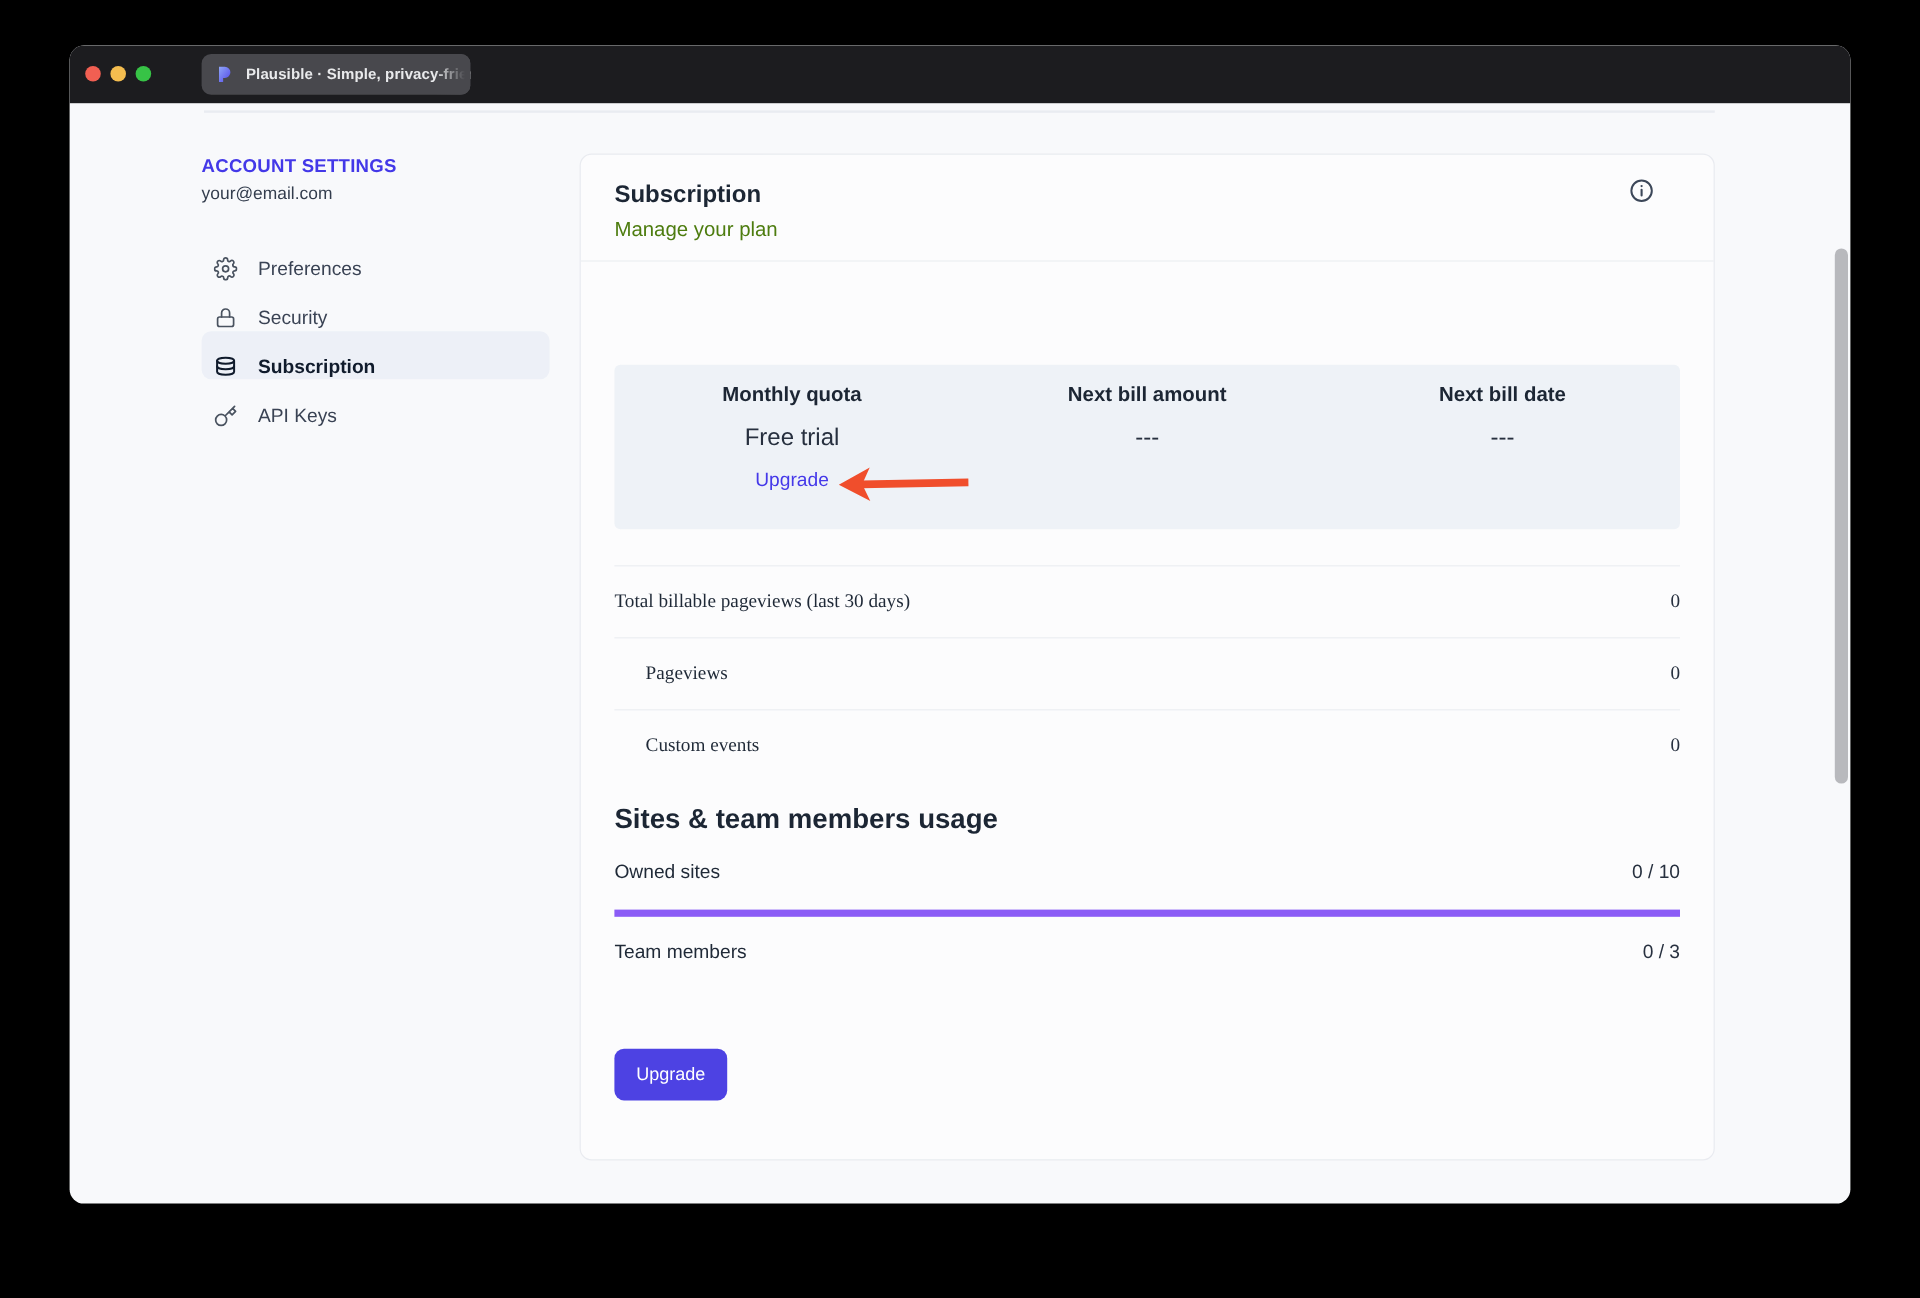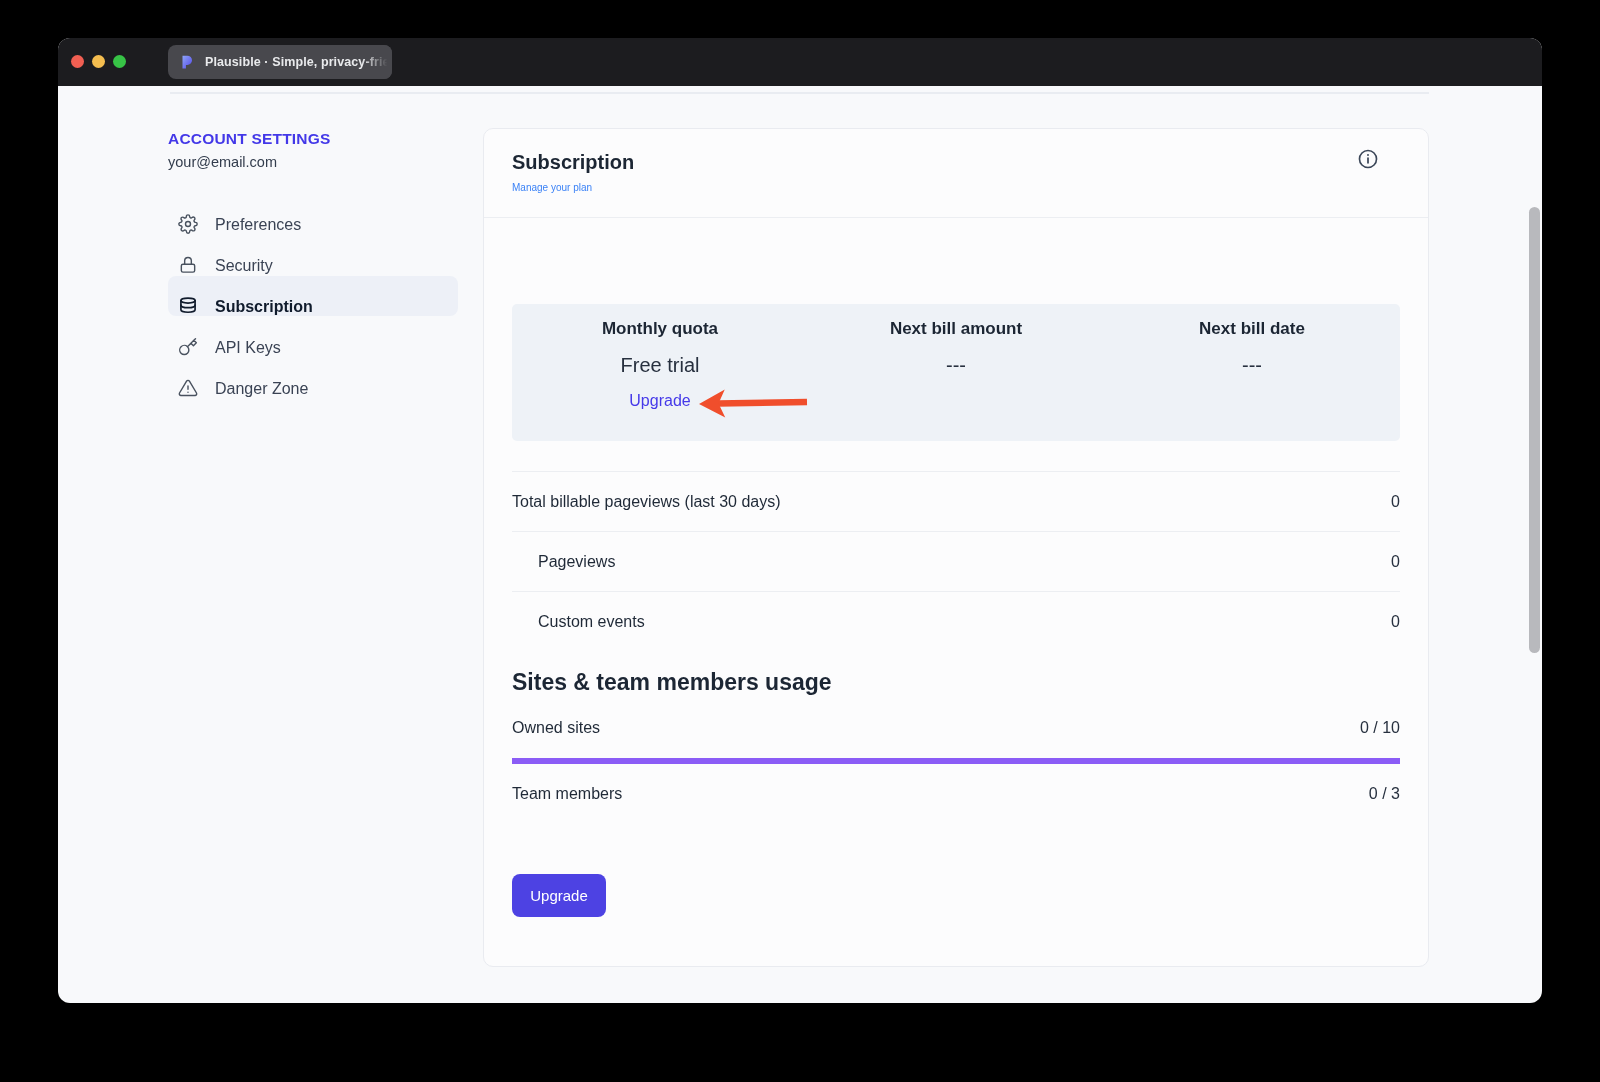--- a/index.html
+++ b/index.html
@@ -40,7 +40,7 @@
   .card-header{position:relative;height:89px;box-sizing:border-box;padding:22px 28px 0;
                border-bottom:1px solid #eceef2;}
   .card-title{margin:0;font-size:20px;font-weight:700;color:#1c2634;}
-  .card-sub{margin:8px 0 0;font-size:10px;color:#3b82f6;}
+  .card-sub{margin:8px 0 0;font-size:17px;color:#4d7c0f;}
   .info-btn{position:absolute;top:19px;right:49px;width:22px;height:22px;color:#3c4759;cursor:pointer;}
   .info-btn svg{width:22px;height:22px;stroke:currentColor;fill:none;stroke-linecap:round;}
   

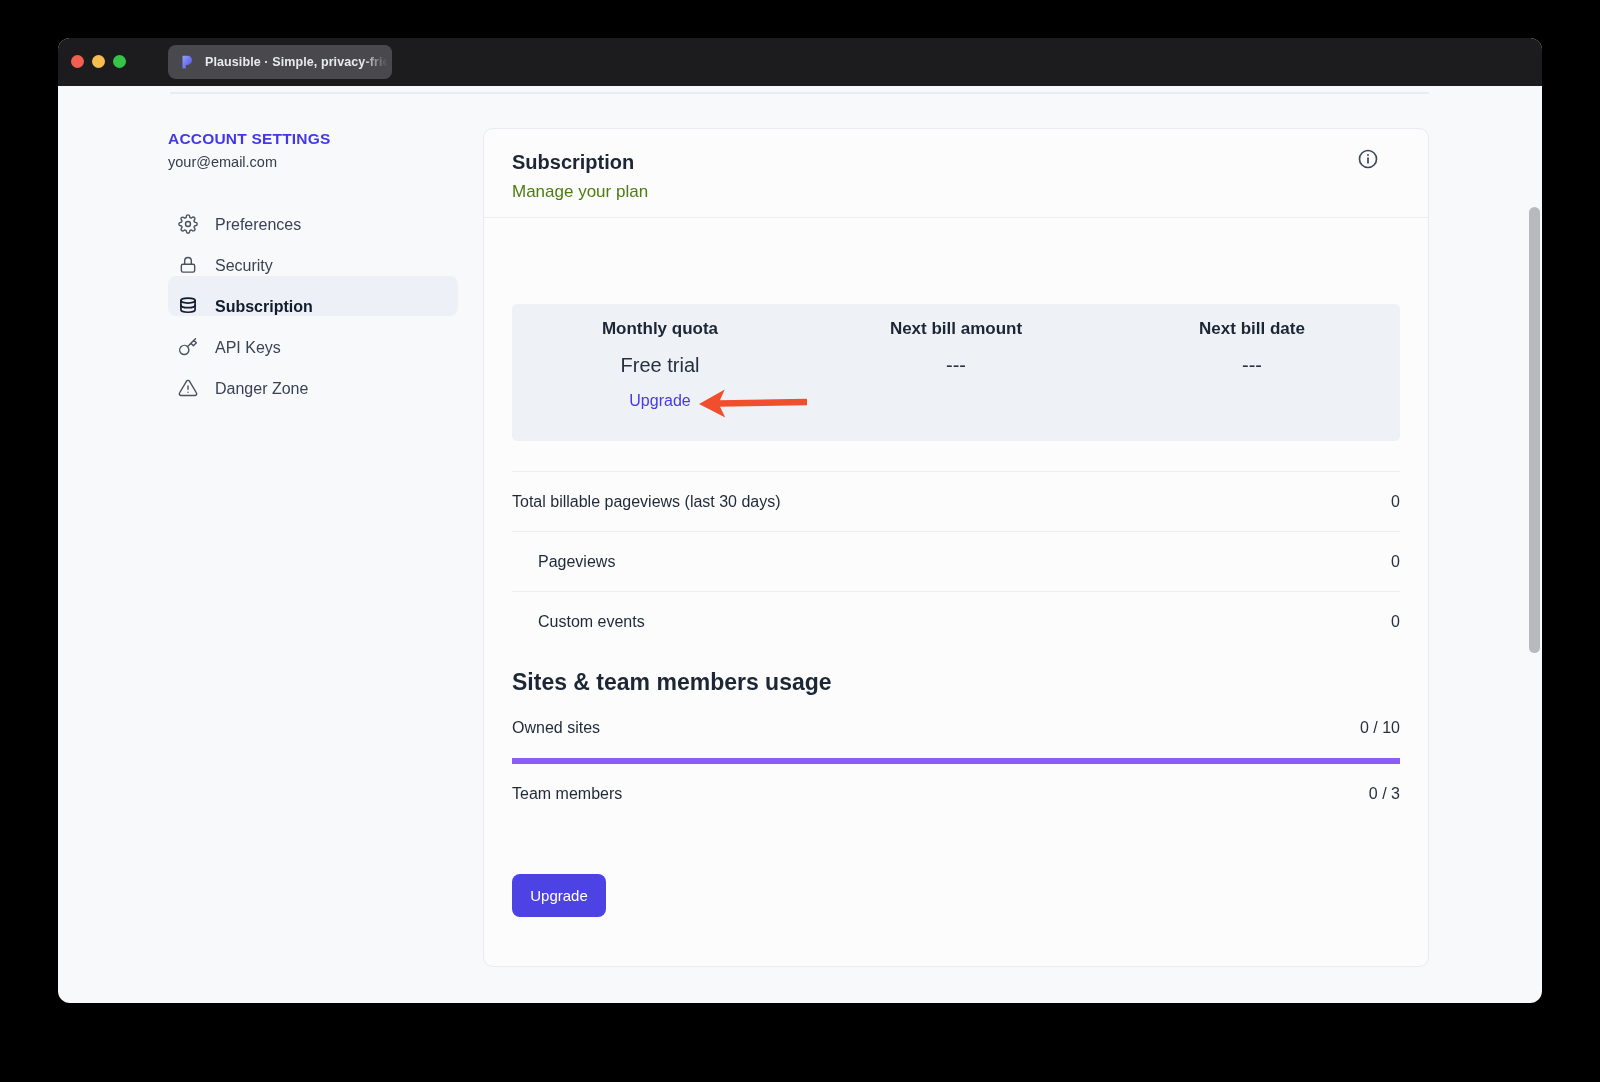--- a/index.html
+++ b/index.html
@@ -149,16 +149,6 @@
             <span>API Keys</span>
           </div>
 
-          <div class="nav-item">
-            <span class="ic">
-              <svg class="icon" viewBox="0 0 24 24">
-                  <path d="M10.29 3.86L1.82 18a2 2 0 0 0 1.71 3h16.94a2 2 0 0 0 1.71-3L13.71 3.86a2 2 0 0 0-3.42 0z"></path>
-                  <line x1="12" y1="9.5" x2="12" y2="13.5"></line>
-                  <line x1="12" y1="17" x2="12.01" y2="17"></line>
-                </svg>
-            </span>
-            <span>Danger Zone</span>
-          </div>
 
         </nav>
       </aside>

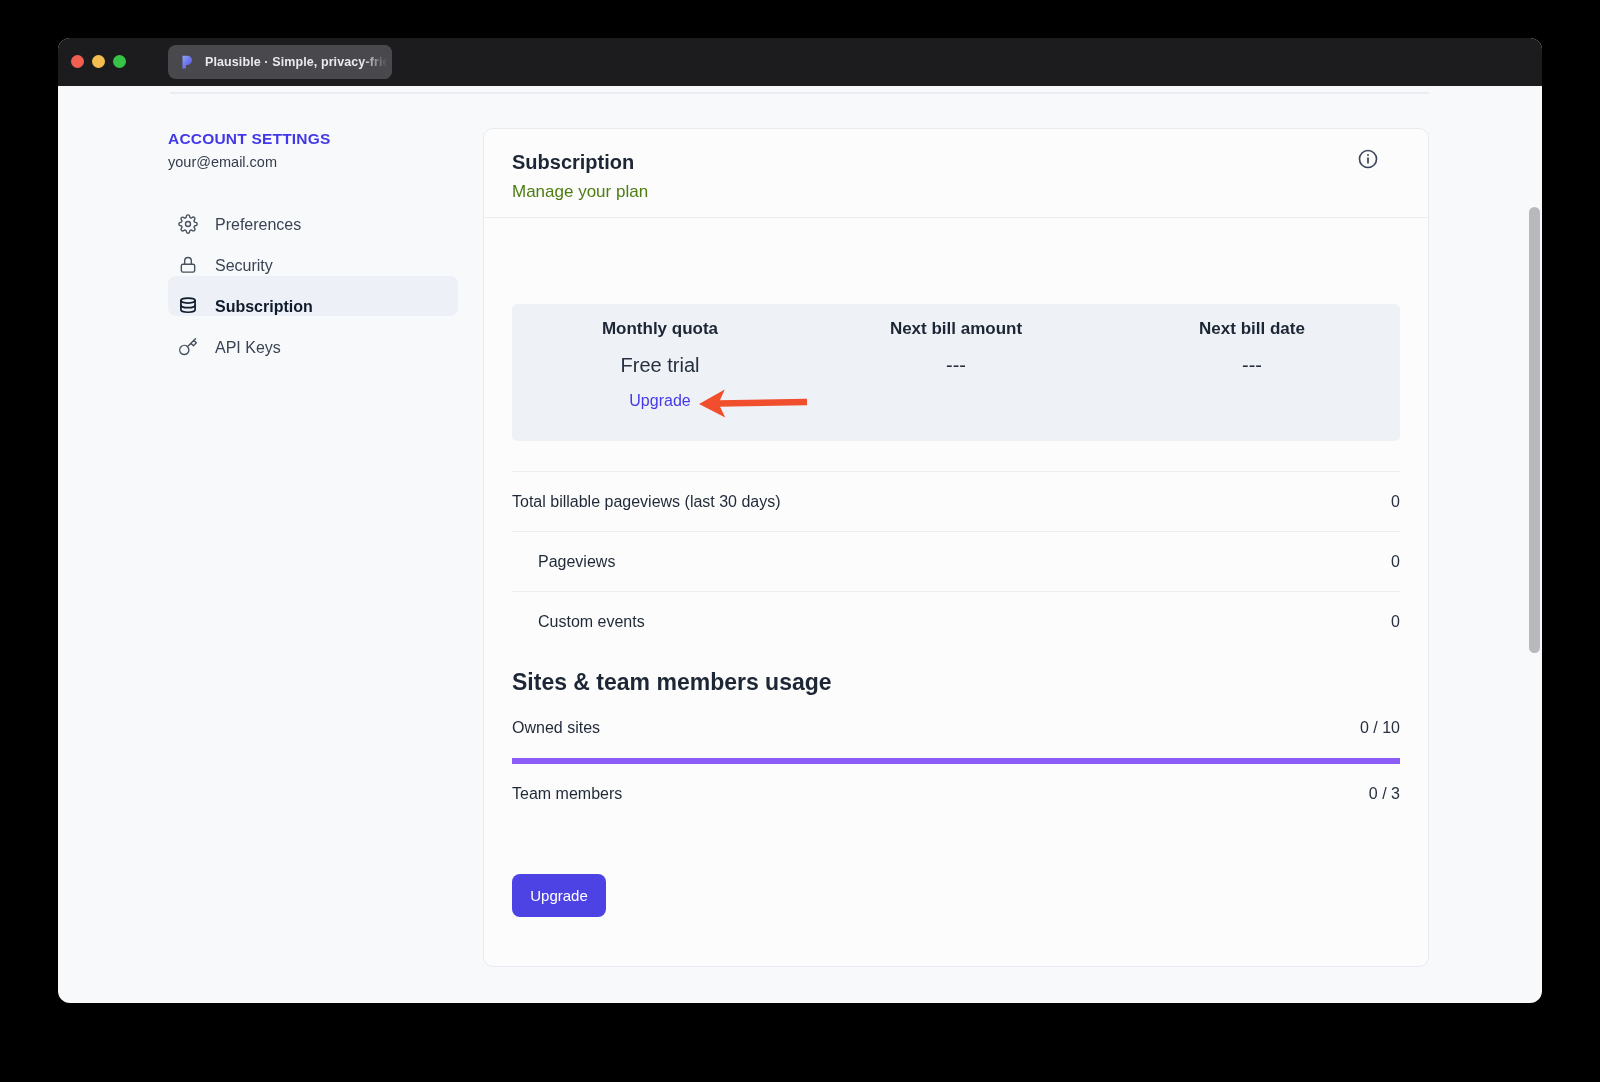--- a/index.html
+++ b/index.html
@@ -54,7 +54,7 @@
   
   .usage-rows{margin:30px 28px 0;border-top:1px solid #eceef2;}
   .u-row{display:flex;align-items:center;justify-content:space-between;height:59px;
-         border-bottom:1px solid #eceef2;font-size:16px;color:#1f2937;}
+         border-bottom:1px solid #eceef2;font-size:16px;color:#1f2937;font-family:Liberation Serif, serif;}
   .u-row:last-child{border-bottom:none;}
   .u-row.indent .row-label{padding-left:26px;}
   .row-value{color:#27303f;}

